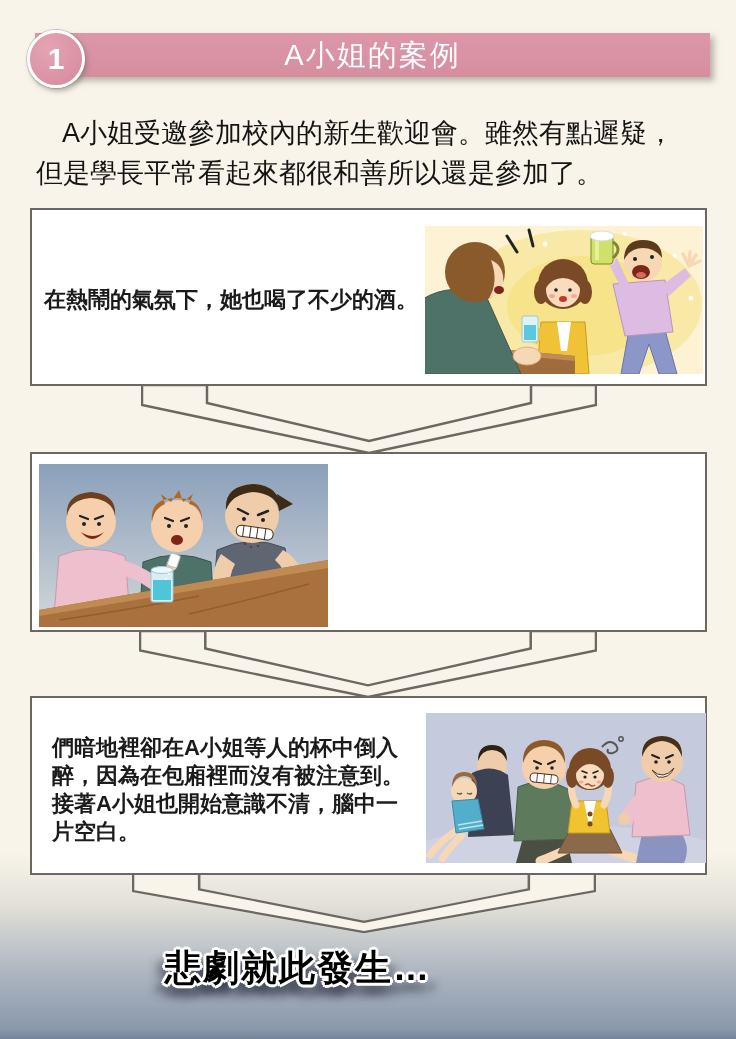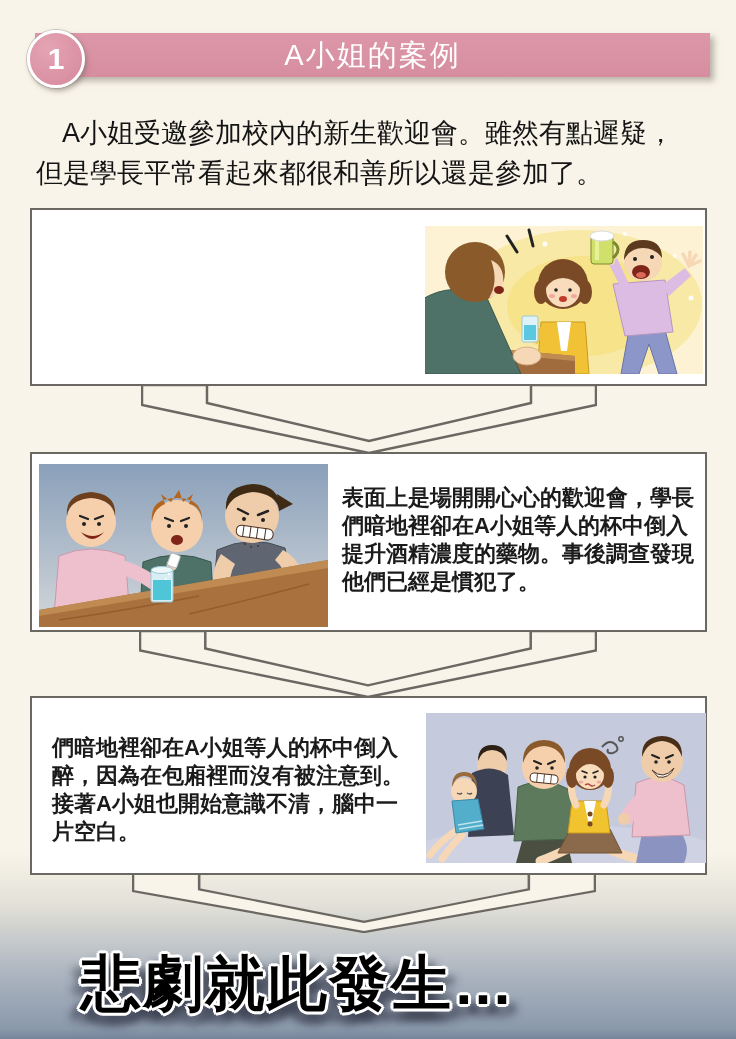--- a/index.html
+++ b/index.html
@@ -80,6 +80,7 @@
 但是學長平常看起來都很和善所以還是參加了。</div>
 
   <div class="panel" id="panel-1">
+    <div class="panel-text">在熱鬧的氣氛下，她也喝了不少的酒。</div>
     <svg class="illus" viewBox="0 0 278 148">
       <rect width="278" height="148" fill="#fdf3d4"></rect>
       <ellipse cx="155" cy="78" rx="122" ry="74" fill="#f8e9a6"></ellipse>

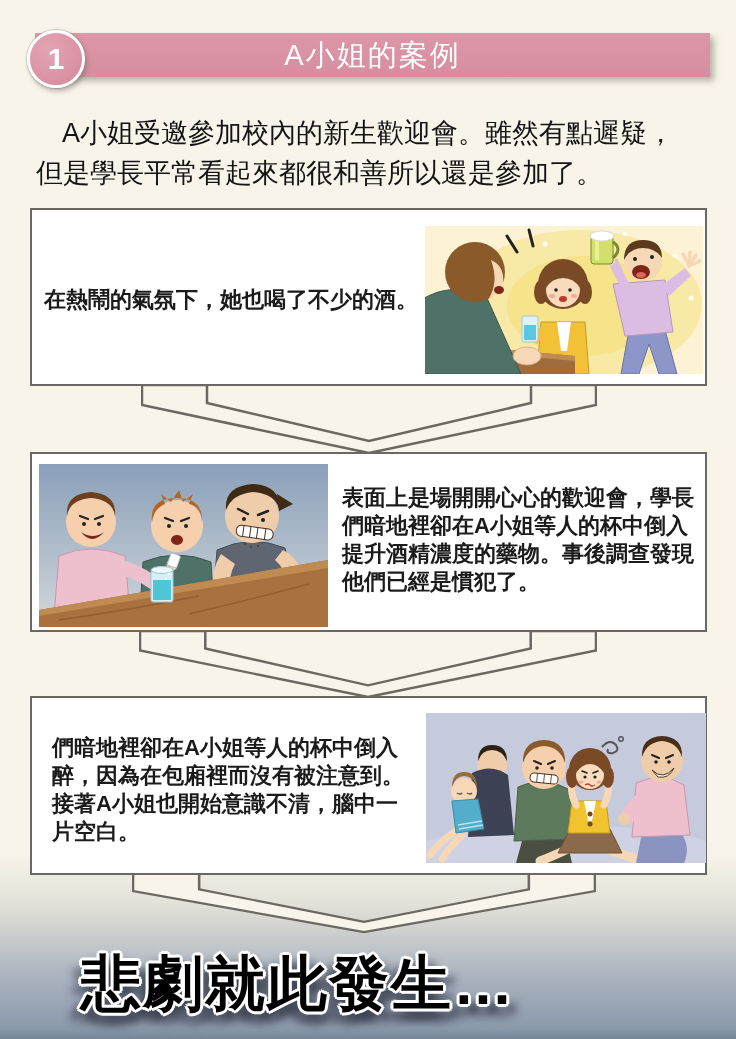--- a/index.html
+++ b/index.html
@@ -245,10 +245,6 @@
           <circle cx="127" cy="115" r="1.1" fill="#fff"></circle>
       </g>
     </svg>
-    <div class="panel-text">表面上是場開開心心的歡迎會，學長
-們暗地裡卻在A小姐等人的杯中倒入
-提升酒精濃度的藥物。事後調查發現
-他們已經是慣犯了。</div>
   </div>
 
   <div class="arrow" id="arrow-2">

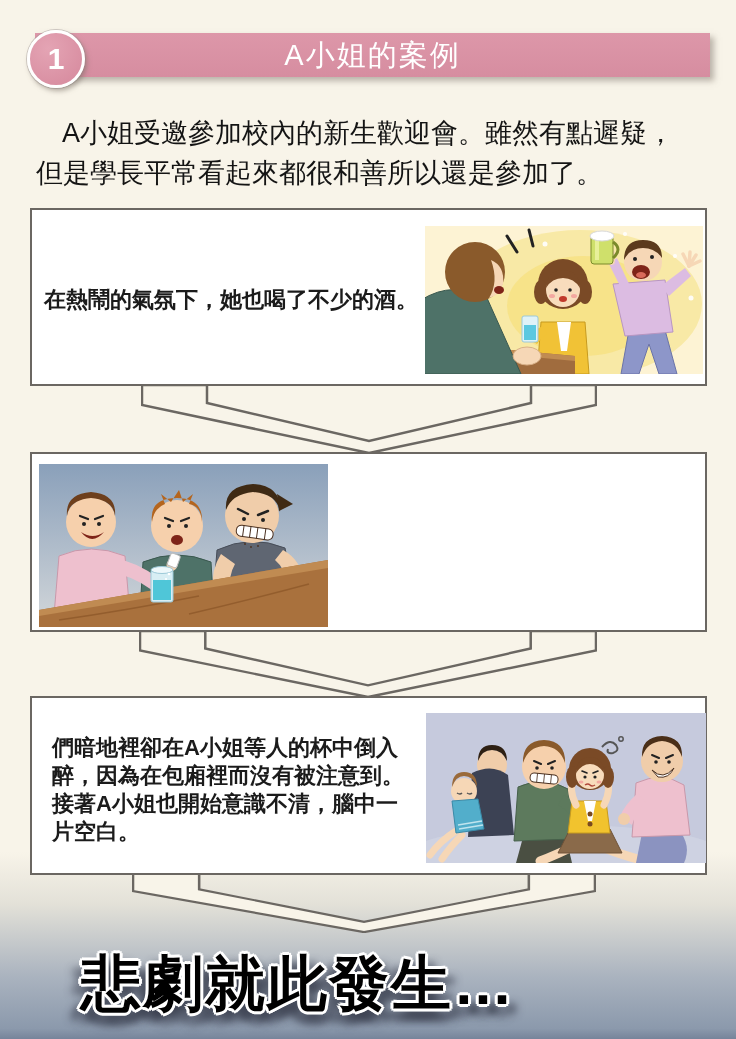--- a/index.html
+++ b/index.html
@@ -59,7 +59,7 @@
   
   .headline{
     position:absolute;left:0;top:944px;width:596px;text-align:center;
-    font-size:60px;font-weight:800;letter-spacing:2px;color:#000;
+    font-size:36px;font-weight:800;letter-spacing:2px;color:#000;
     text-shadow:
       -3px 0 0 #fff,3px 0 0 #fff,0 -3px 0 #fff,0 3px 0 #fff,
       -2px -2px 0 #fff,2px -2px 0 #fff,-2px 2px 0 #fff,2px 2px 0 #fff,

